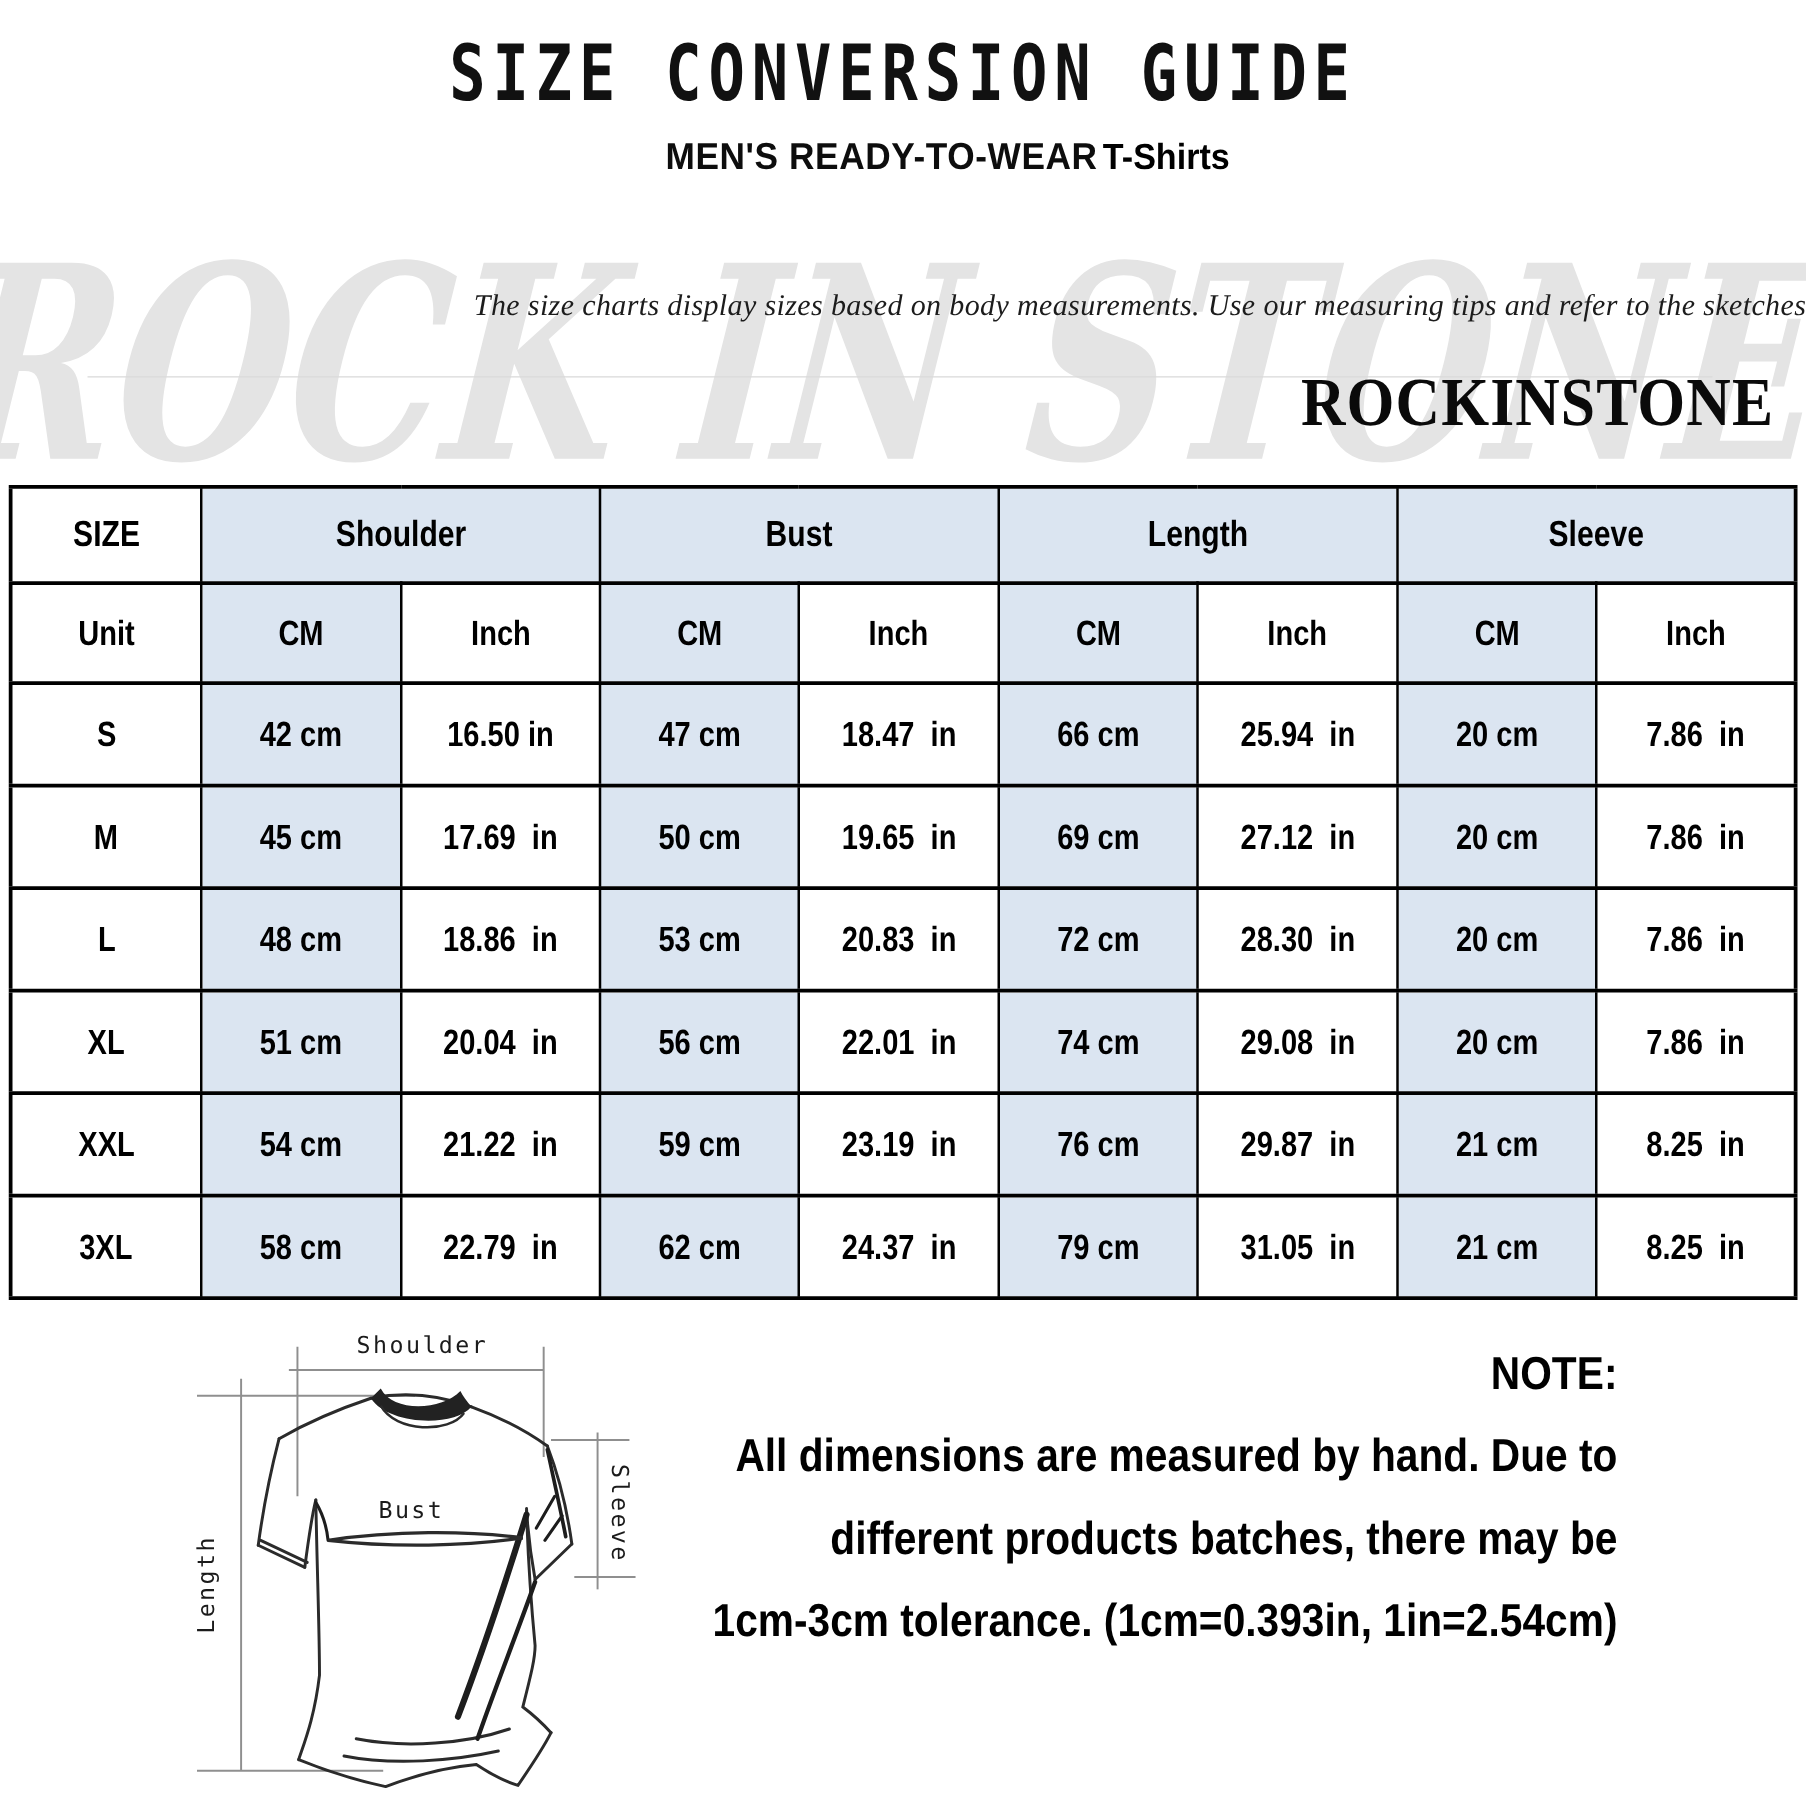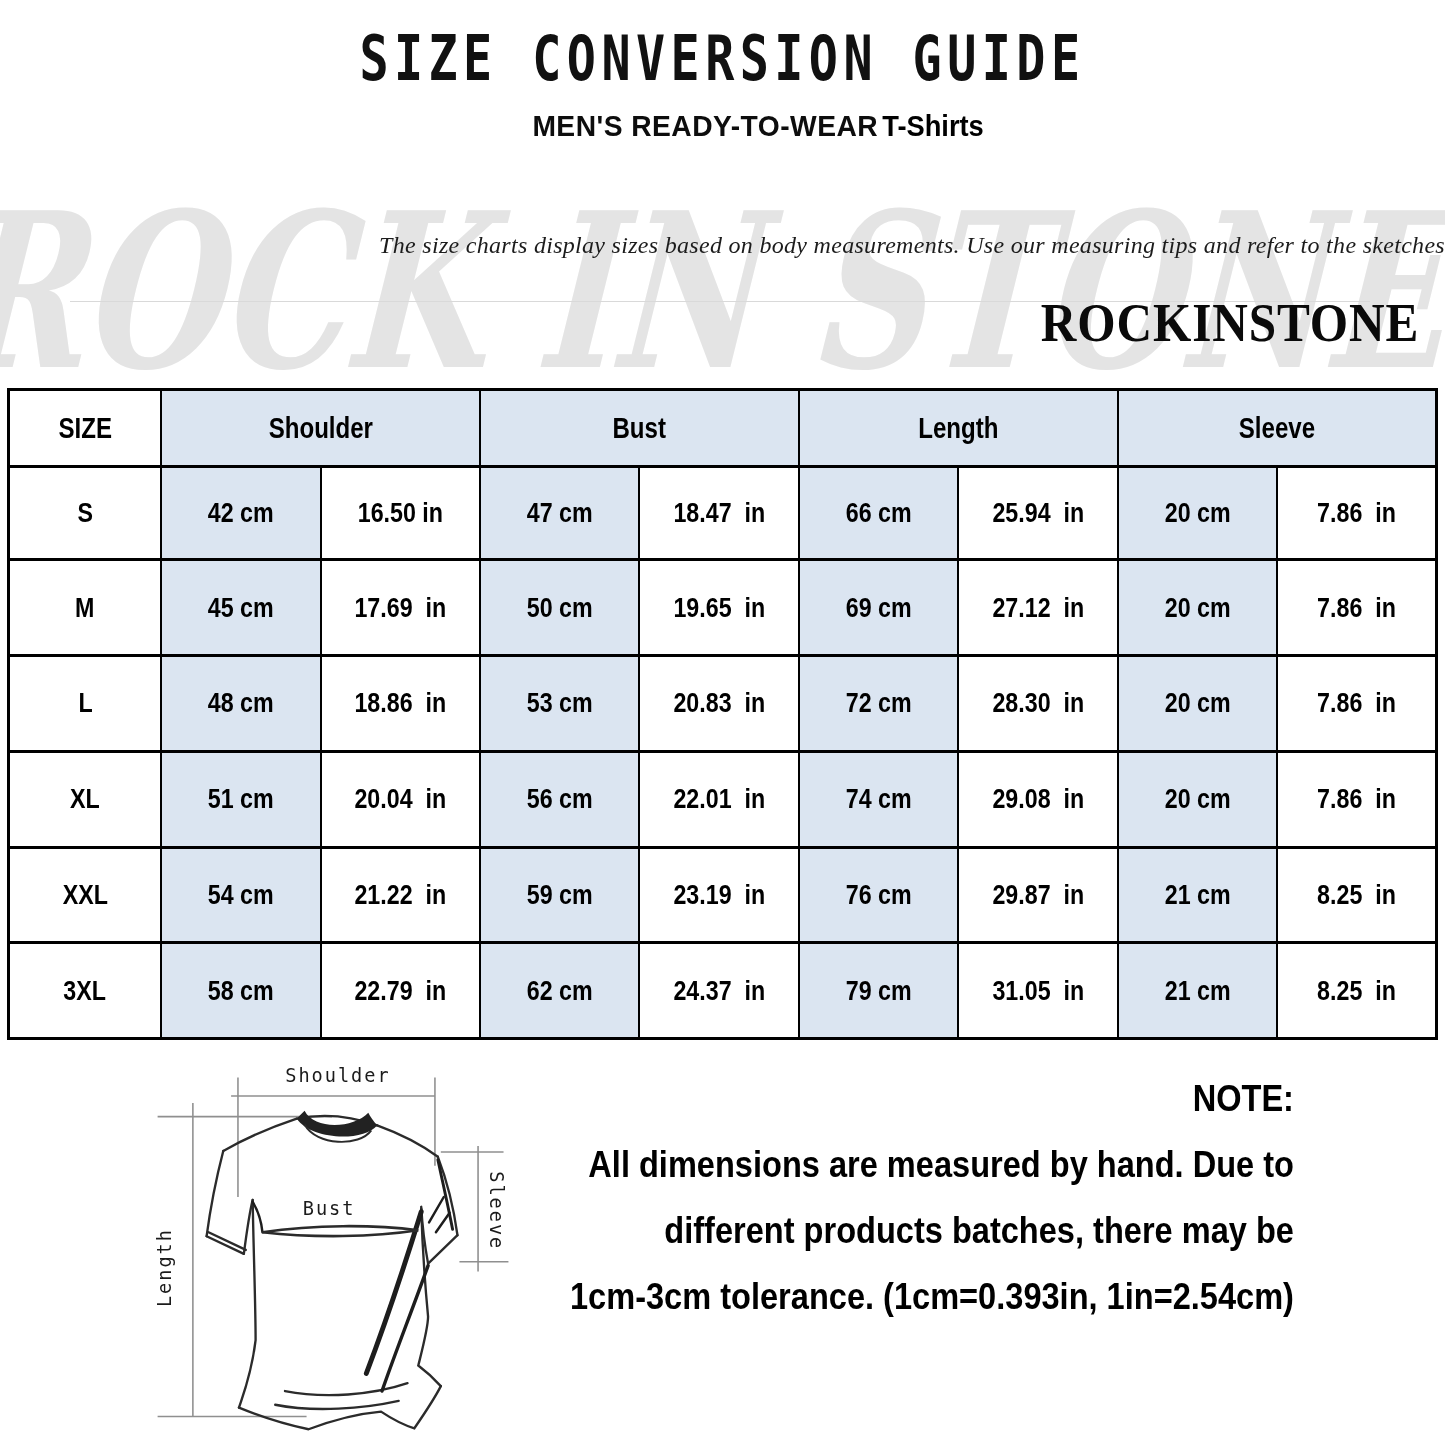--- a/index.html
+++ b/index.html
@@ -131,6 +131,17 @@
       </tr>
     </thead>
     <tbody>
+        <tr>
+          <td class="c-first"><span class="cond">Unit</span></td>
+          <td class="c-blue"><span class="cond">CM</span></td>
+          <td class="c-plain"><span class="cond">Inch</span></td>
+          <td class="c-blue"><span class="cond">CM</span></td>
+          <td class="c-plain"><span class="cond">Inch</span></td>
+          <td class="c-blue"><span class="cond">CM</span></td>
+          <td class="c-plain"><span class="cond">Inch</span></td>
+          <td class="c-blue"><span class="cond">CM</span></td>
+          <td class="c-plain"><span class="cond">Inch</span></td>
+        </tr>
         <tr>
           <td class="c-first"><span class="cond">S</span></td>
           <td class="c-blue"><span class="cond">42 cm</span></td>

